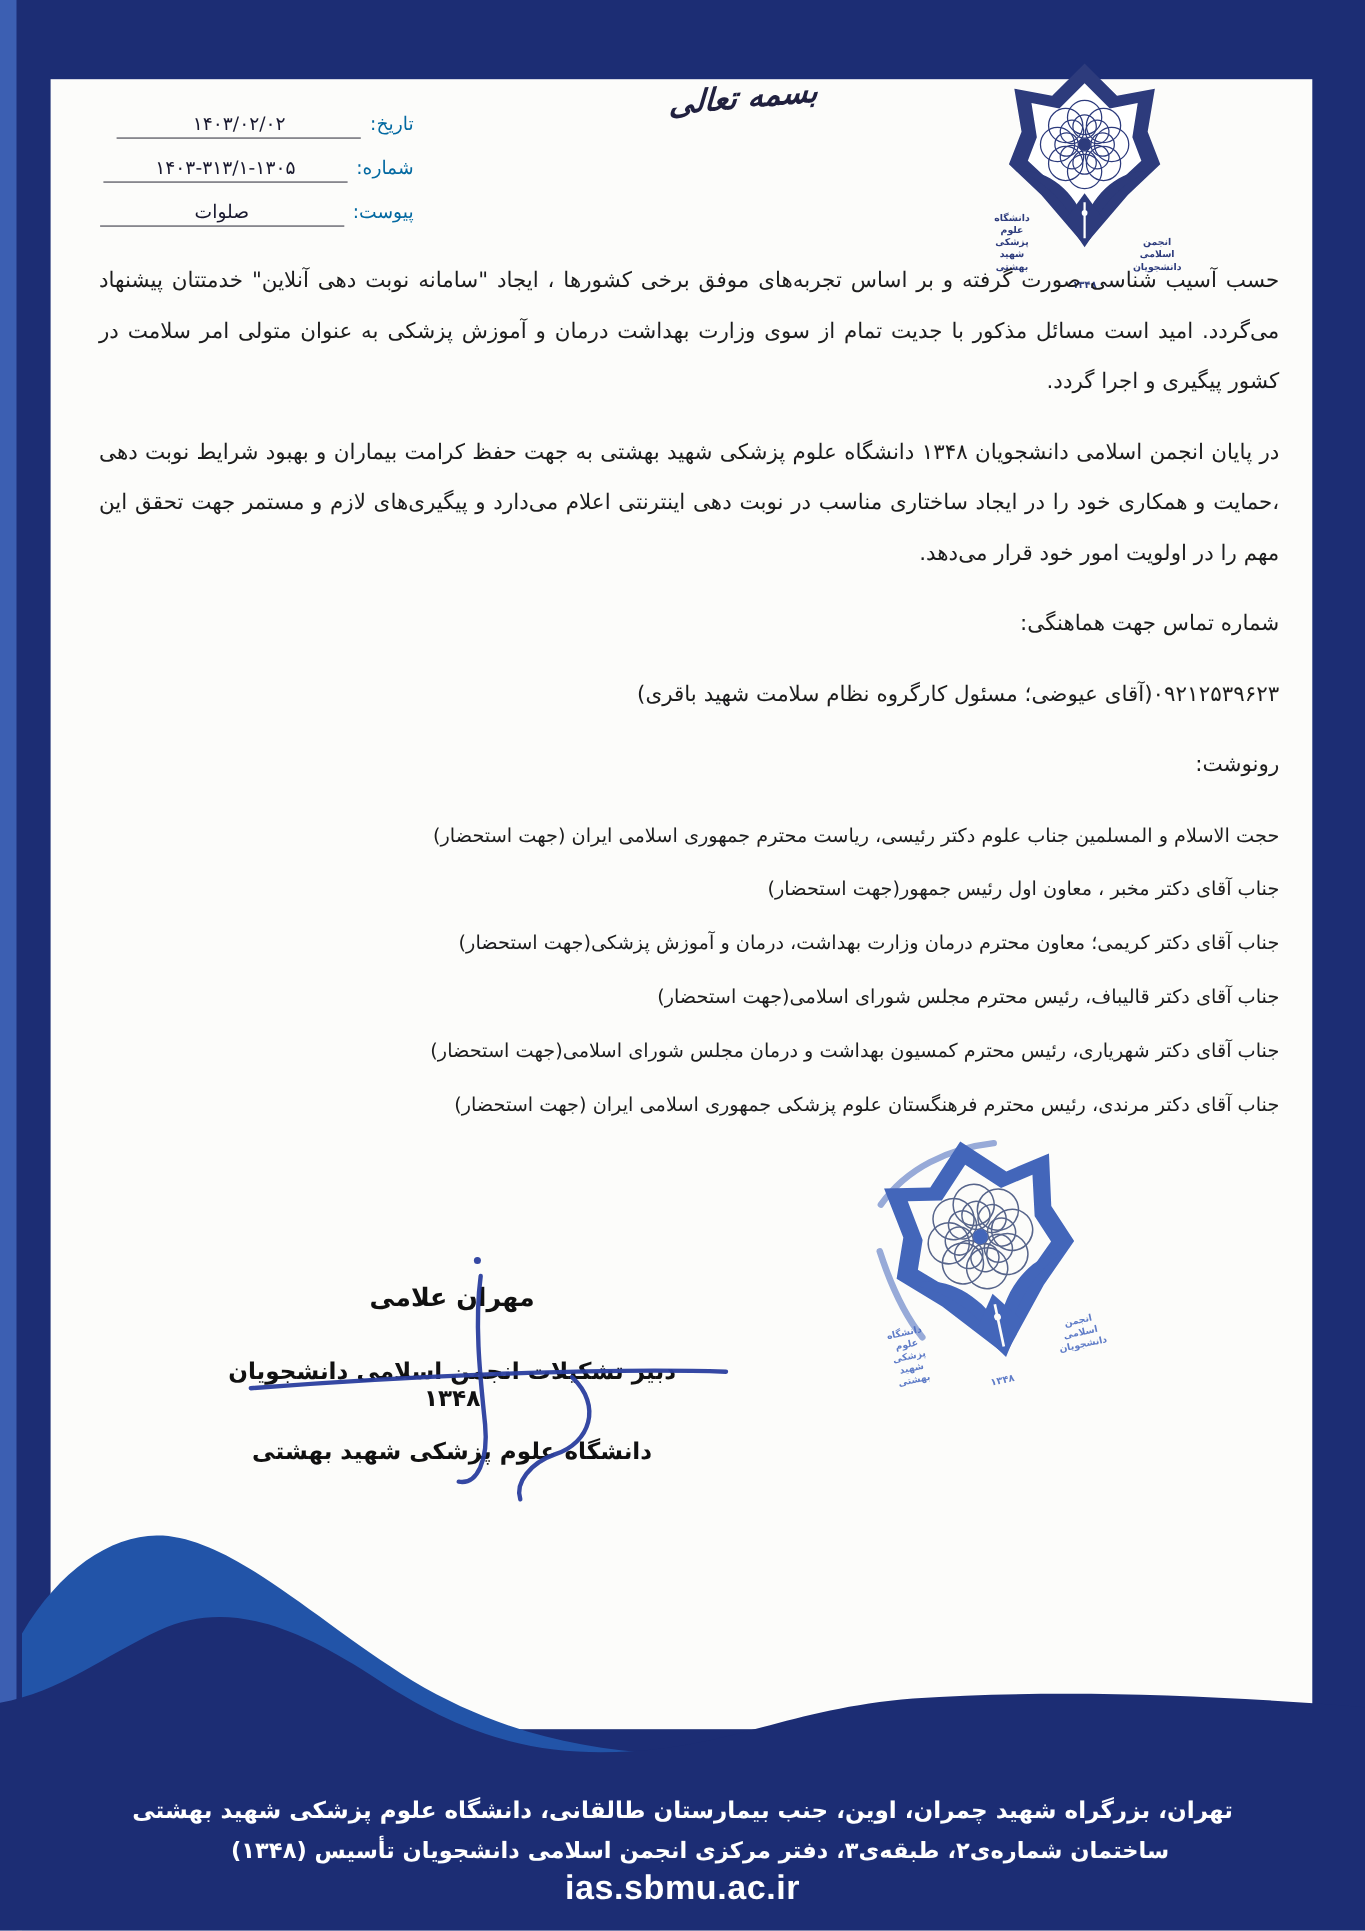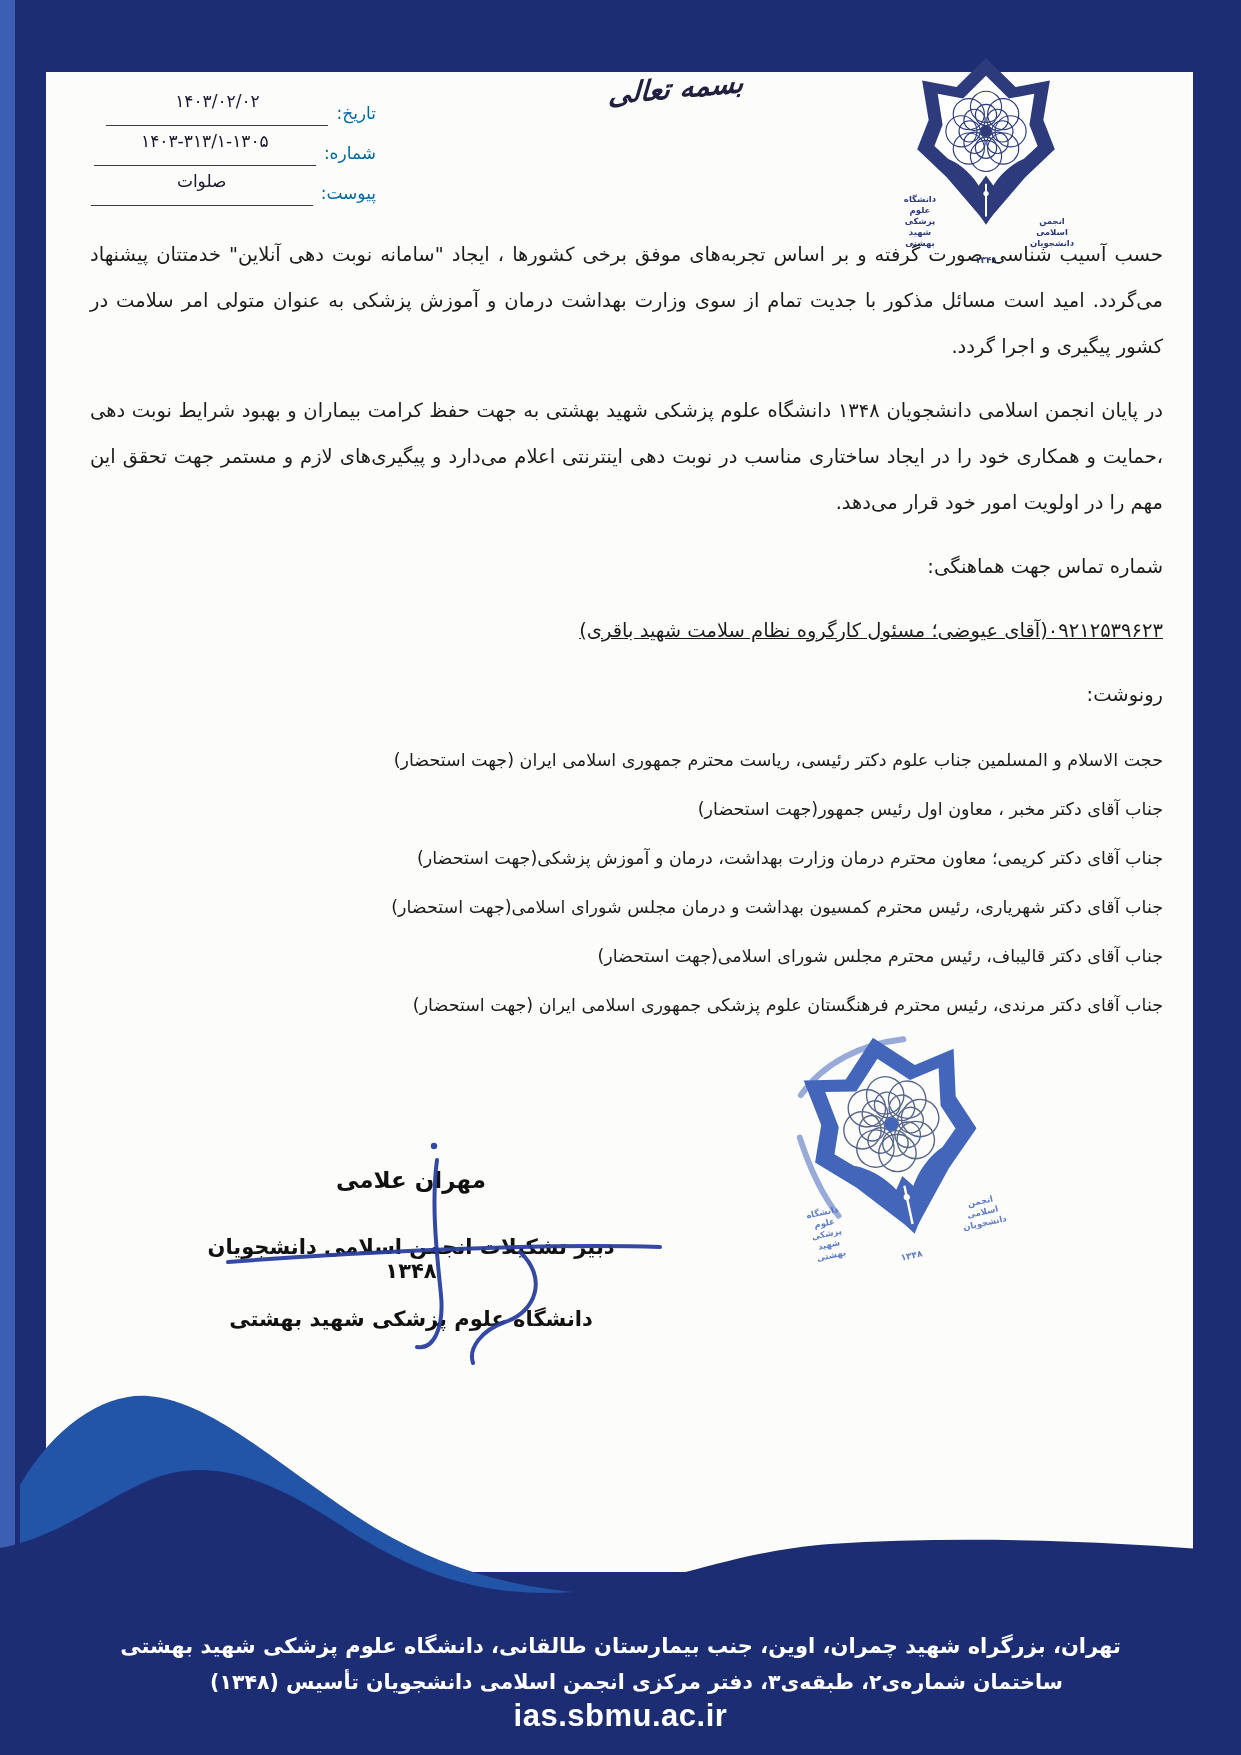--- a/index.html
+++ b/index.html
@@ -24,7 +24,7 @@
   .meta-label{font-weight:normal;font-size:17px;color:#0369a1;white-space:nowrap;padding-bottom:3px;}
   .meta-value{
     display:inline-block;width:222px;border-bottom:1.6px solid #3a3a46;
-    text-align:center;font-size:17px;color:#18182e;padding-bottom:14px;direction:ltr;
+    text-align:center;font-size:17px;color:#18182e;padding-bottom:2px;direction:ltr;
   }
   
   .logo{position:absolute;top:-16px;right:112px;width:190px;height:205px;}

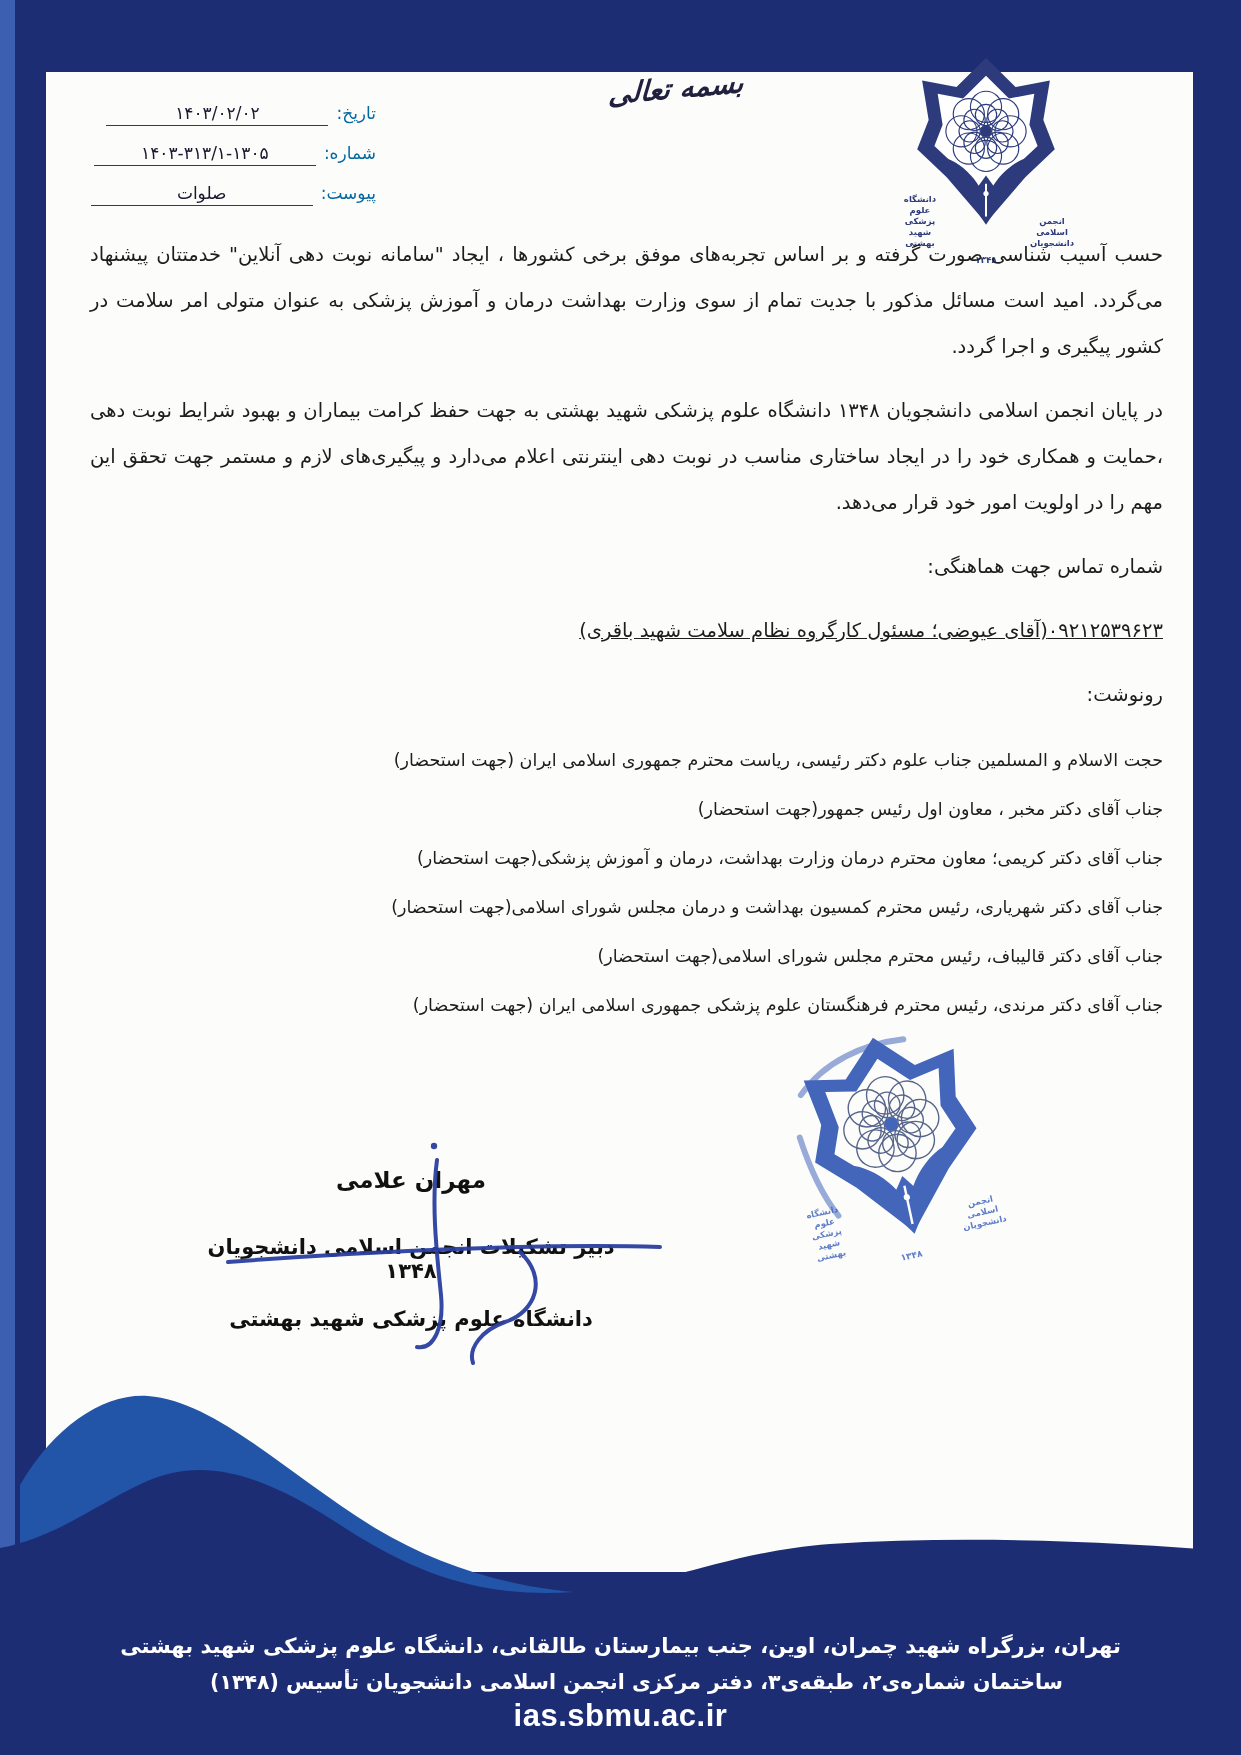--- a/index.html
+++ b/index.html
@@ -39,7 +39,7 @@
   .letter-body p{margin:0 0 18px 14px;font-size:19.5px;line-height:46px;
     text-align:justify;text-justify:inter-word;}
   .contact-heading{font-size:18px;line-height:46px;margin:0;}
-  .contact-line{font-size:18px;line-height:50px;margin:0;text-decoration:underline;}
+  .contact-line{font-size:18px;line-height:50px;margin:0;}
   .cc-heading{font-size:18px;line-height:50px;margin:0;}
   .cc-list{margin:0;padding:0;list-style:none;}
   .cc-list li{font-size:17.5px;line-height:49px;}

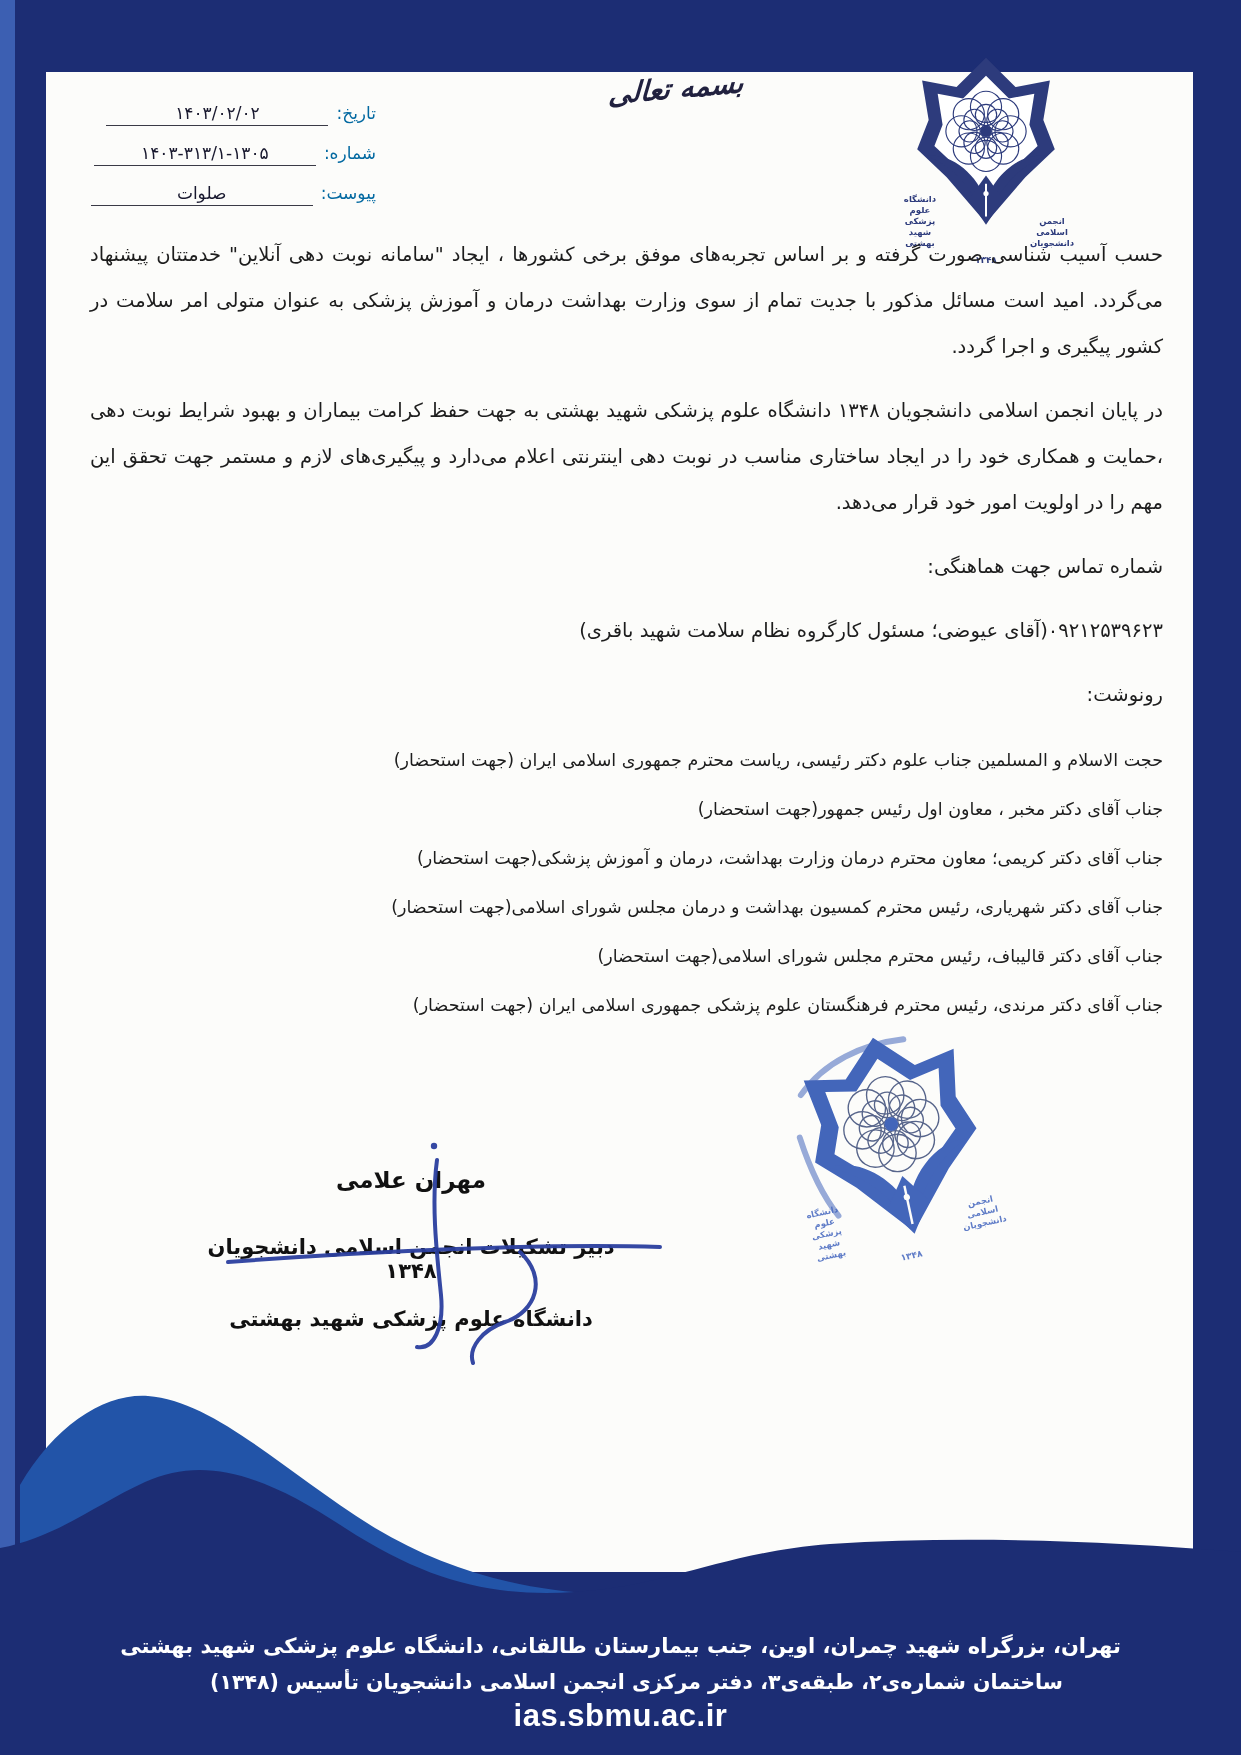--- a/index.html
+++ b/index.html
@@ -130,8 +130,8 @@
       <li>حجت الاسلام و المسلمین جناب علوم دکتر رئیسی، ریاست محترم جمهوری اسلامی ایران (جهت استحضار)</li>
       <li>جناب آقای دکتر مخبر ، معاون اول رئیس جمهور(جهت استحضار)</li>
       <li>جناب آقای دکتر کریمی؛ معاون محترم درمان وزارت بهداشت، درمان و آموزش پزشکی(جهت استحضار)</li>
+      <li>جناب آقای دکتر قالیباف، رئیس محترم مجلس شورای اسلامی(جهت استحضار)</li>
       <li>جناب آقای دکتر شهریاری، رئیس محترم کمسیون بهداشت و درمان مجلس شورای اسلامی(جهت استحضار)</li>
-      <li>جناب آقای دکتر قالیباف، رئیس محترم مجلس شورای اسلامی(جهت استحضار)</li>
       <li>جناب آقای دکتر مرندی، رئیس محترم فرهنگستان علوم پزشکی جمهوری اسلامی ایران (جهت استحضار)</li>
     </ul>
   </div>

